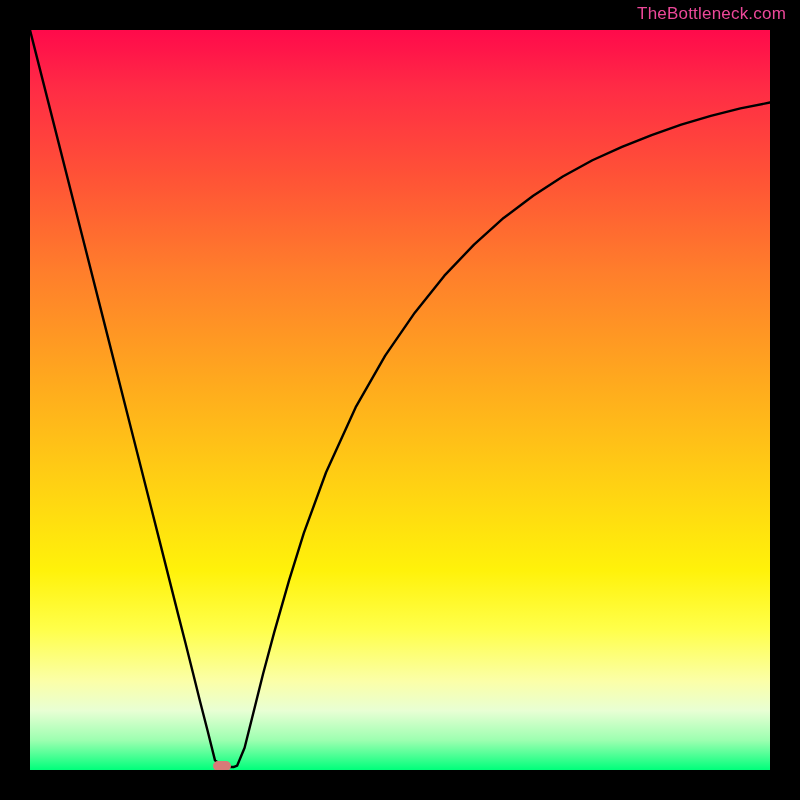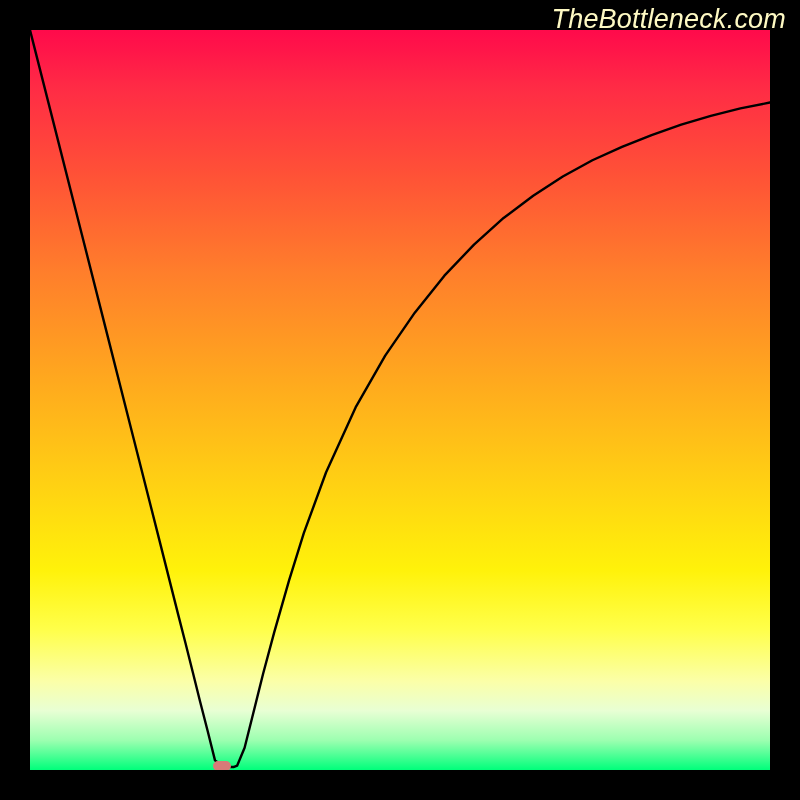--- a/index.html
+++ b/index.html
@@ -21,12 +21,11 @@
     position: absolute;
     top: 4px;
     right: 14px;
-    color: #fef9c3;
-    font-size: 27px;
+    color: #ec4899;
+    font-size: 17px;
     font-weight: 400;
     letter-spacing: 0.2px;
     z-index: 10;
-    font-style: italic;
   }
   .plot-area {
     position: absolute;

